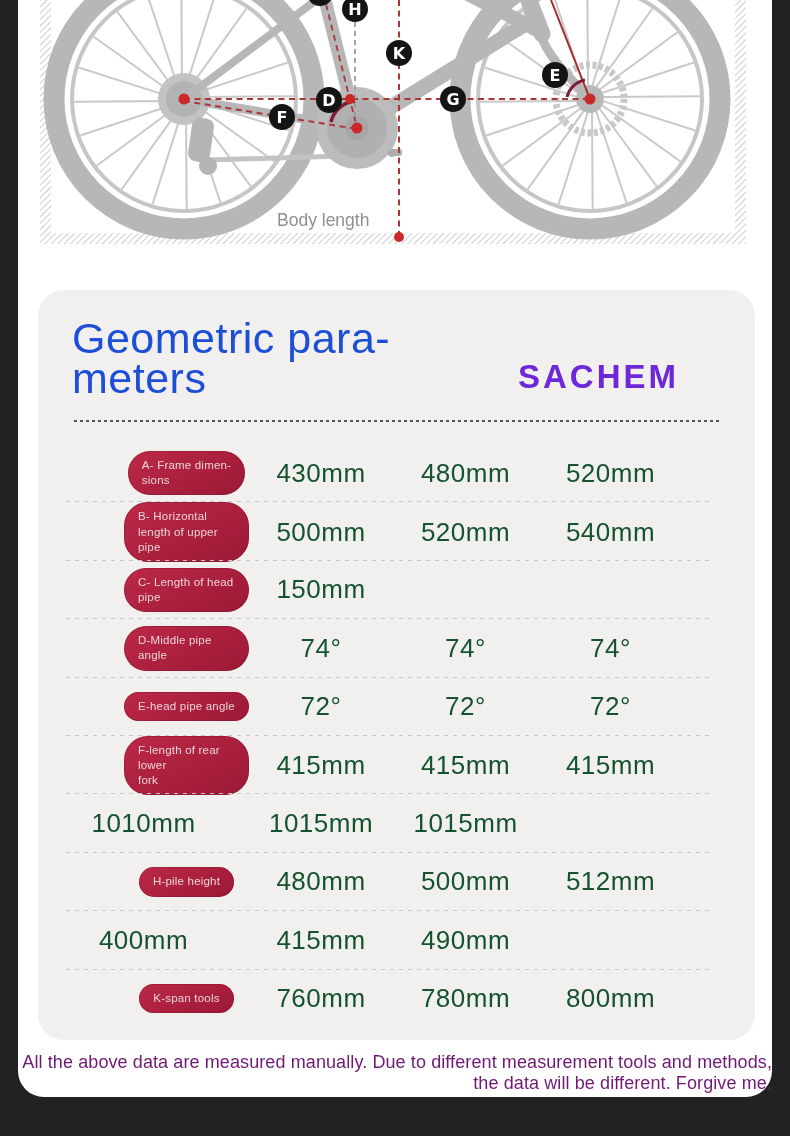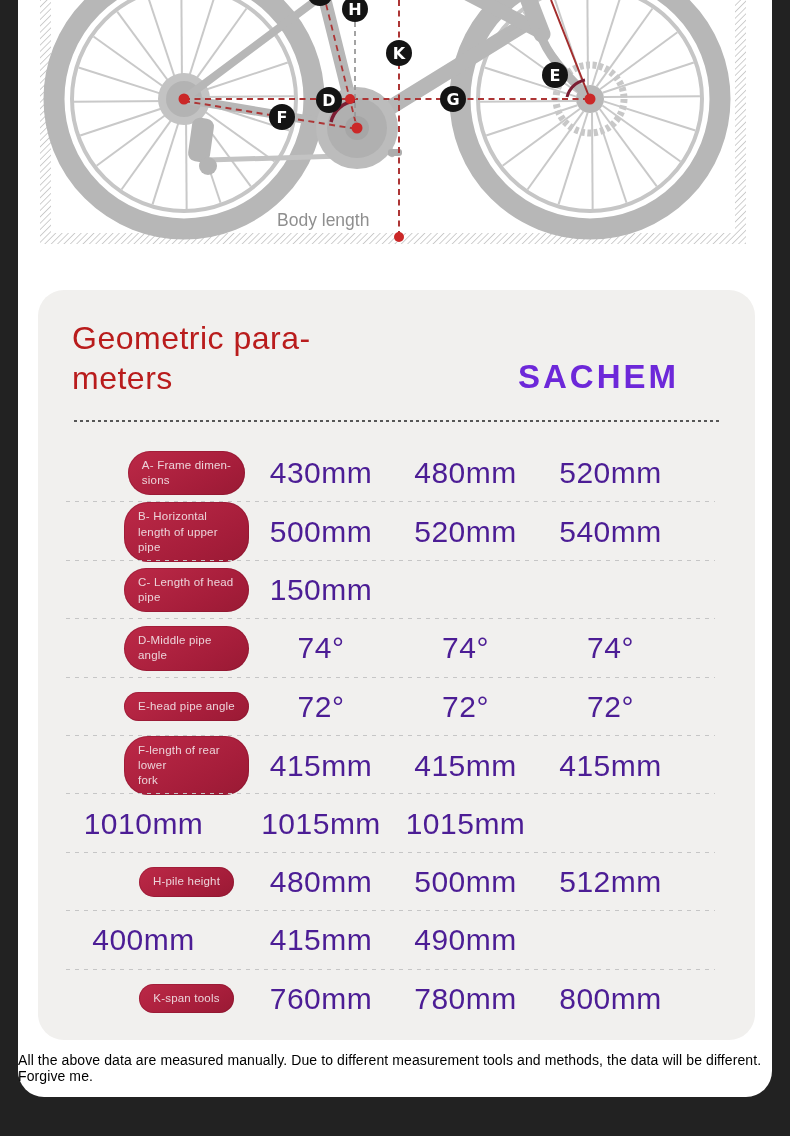--- a/index.html
+++ b/index.html
@@ -34,7 +34,7 @@
     padding:28px 76px 0 34px;
   }
   .card-title {
-    font-size:32px; line-height:40px; color:#b91c1c;
+    font-size:43px; line-height:40px; color:#1d4ed8;
     white-space:pre-line; letter-spacing:.5px;
   }
   .brand {

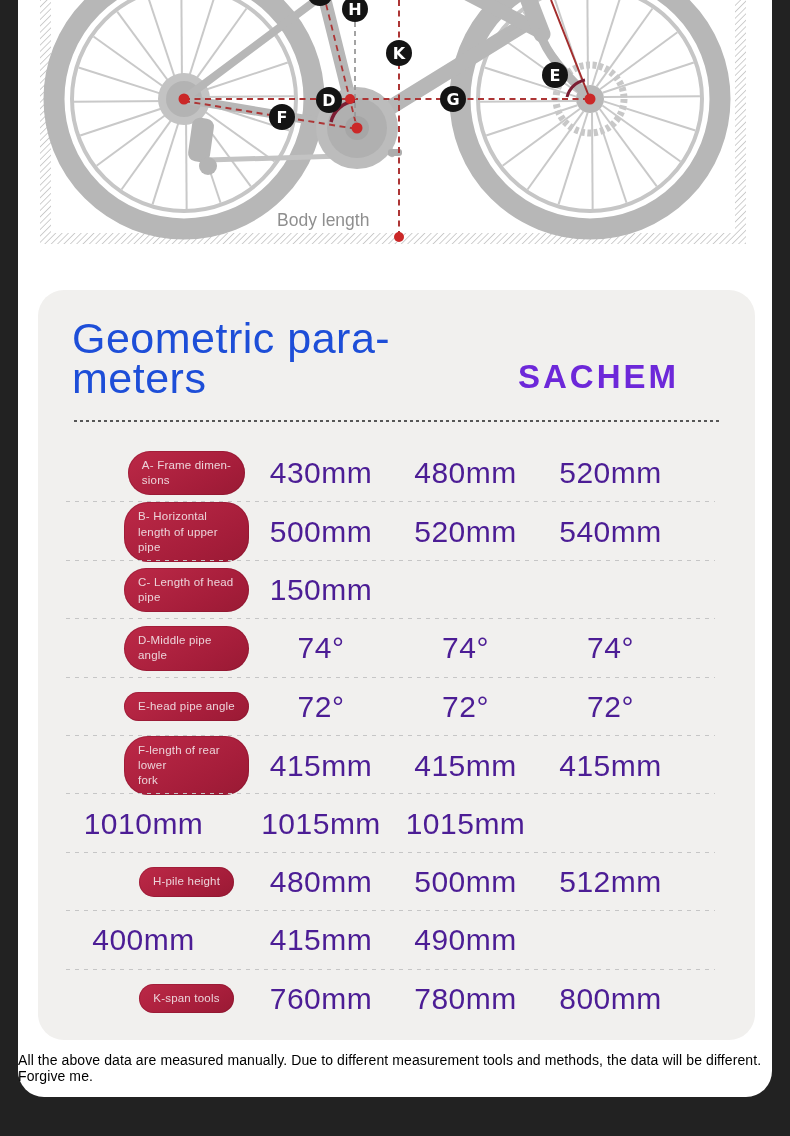--- a/index.html
+++ b/index.html
@@ -68,7 +68,7 @@
     margin-left:43px;
   }
   .val {
-    text-align:center; font-size:30px; color:#4c1d95; letter-spacing:.5px;
+    text-align:center; font-size:26px; color:#14532d; letter-spacing:.5px;
   }
   
   .footer-note {

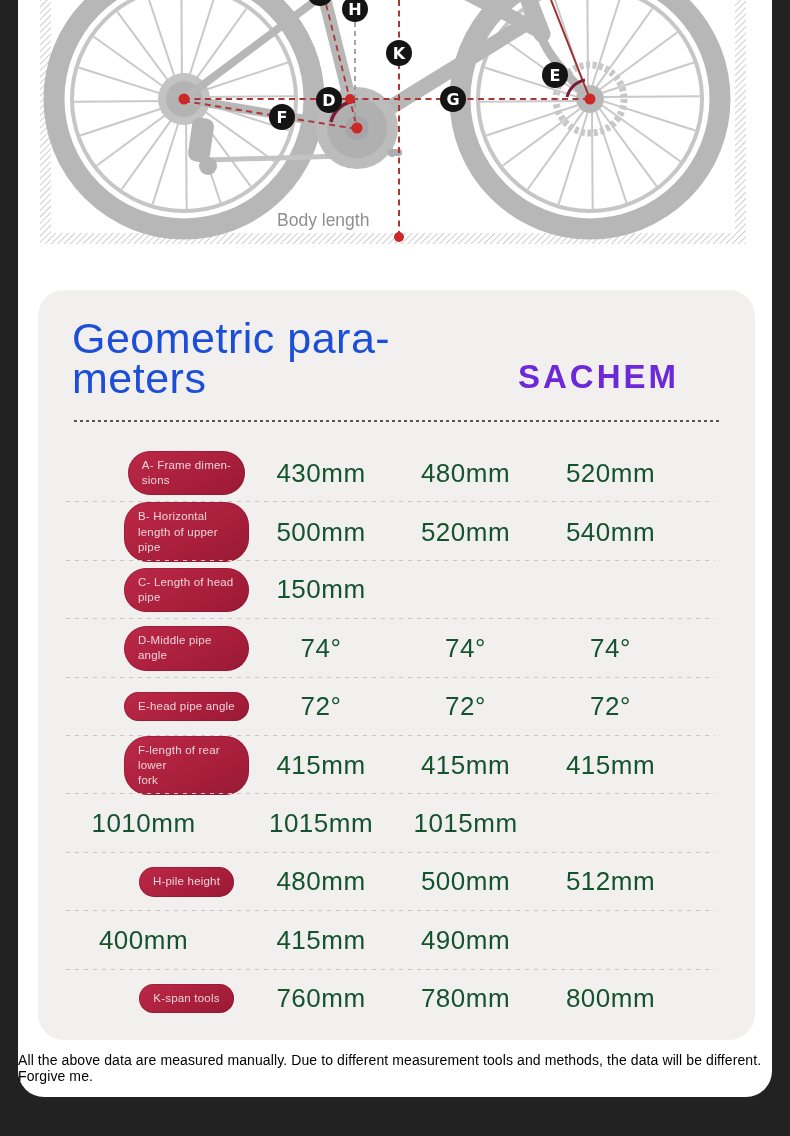--- a/index.html
+++ b/index.html
@@ -73,7 +73,7 @@
   
   .footer-note {
     position:absolute; left:0; top:1052px; width:100%;
-    text-align:left; font-size:14px; color:#000000; letter-spacing:.1px;
+    text-align:right; font-size:18px; color:#701a75; letter-spacing:.1px;
   }
 </style>
 </head>

